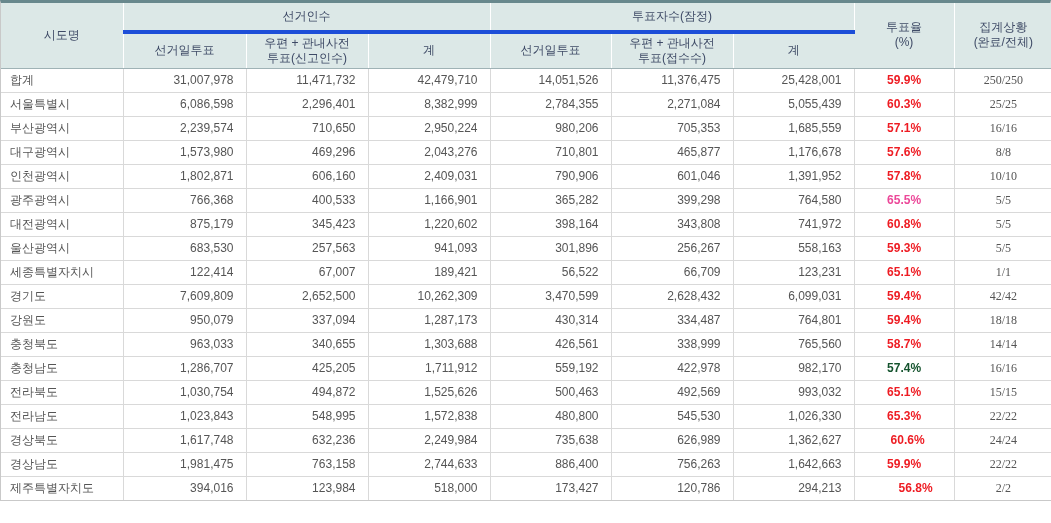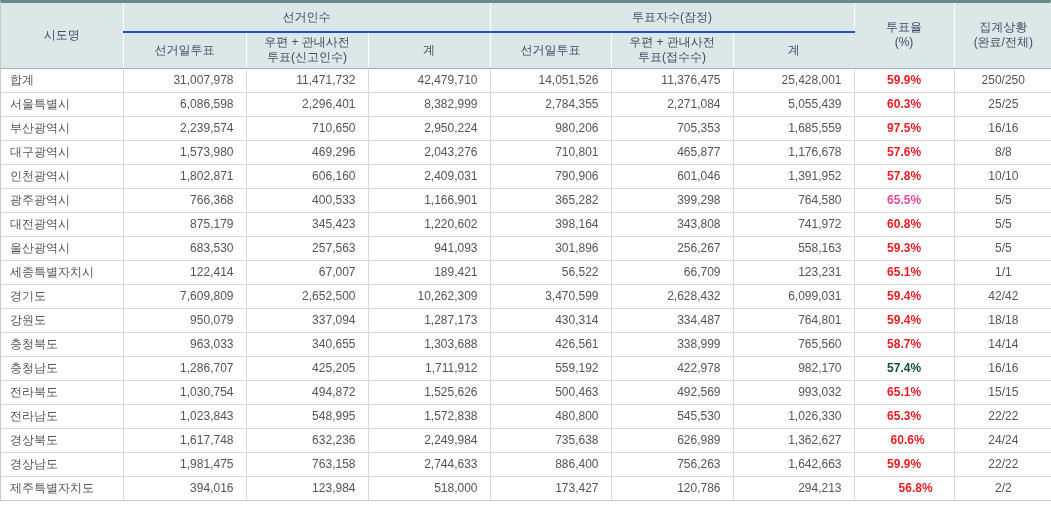--- a/index.html
+++ b/index.html
@@ -32,7 +32,7 @@
   }
   thead th:last-child { border-right: none; }
   tr.group-row th { height: 29px; }
-  tr.group-row th.group-cell { border-bottom: 2px solid #1d4ed8; }
+  tr.group-row th.group-cell { border-bottom: 4px solid #1d4ed8; }
   tr.sub-row th { height: 36px; }
   thead tr.sub-row th,
   thead th[rowspan] { border-bottom: 1px solid #9fb2b5; }

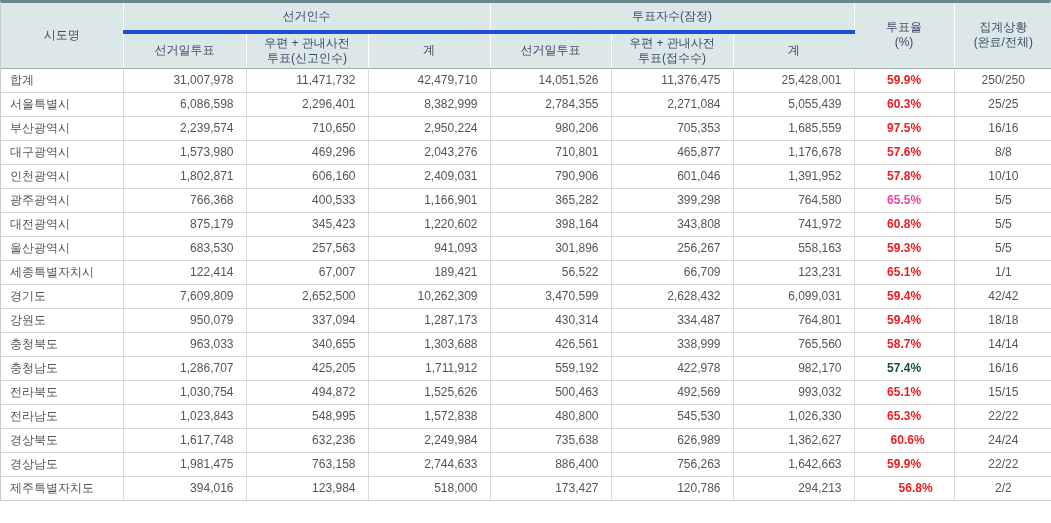--- a/index.html
+++ b/index.html
@@ -46,7 +46,7 @@
     vertical-align: middle;
   }
   tbody tr:last-child td { border-bottom: none; }
-  tbody td:last-child { border-right: none; }
+  tbody td:last-child { border-right: none; font-family: Liberation Serif, serif; }
   td.name { text-align: left; padding-left: 9px; }
   td.num { text-align: right; padding-right: 12px; }
   td.turnout { text-align: center; font-weight: bold; }

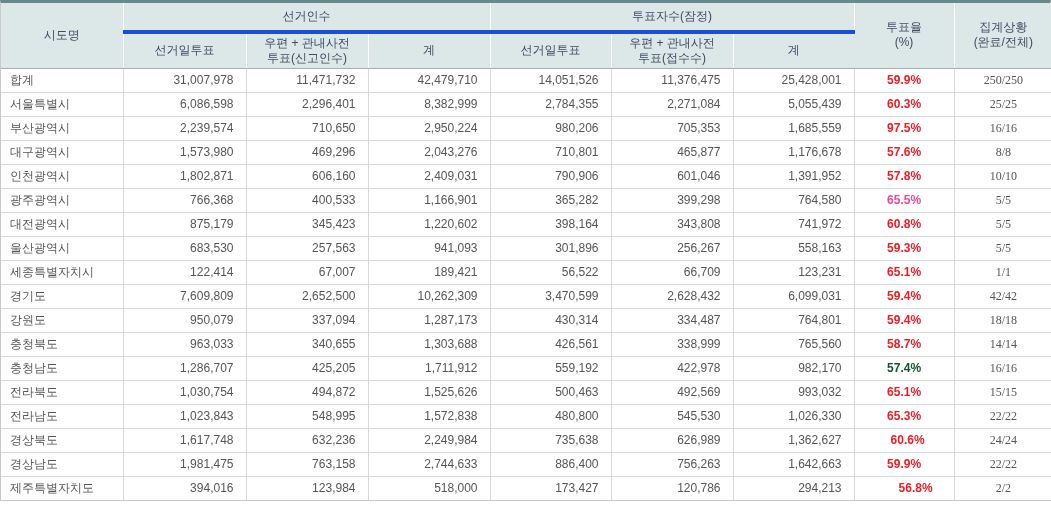--- a/index.html
+++ b/index.html
@@ -120,7 +120,7 @@
           <td class="num">980,206</td>
           <td class="num">705,353</td>
           <td class="num">1,685,559</td>
-          <td class="turnout" style="color: rgb(238, 28, 35);">97.5%</td>
+          <td class="turnout" style="color: rgb(238, 28, 35);">57.1%</td>
           <td class="status">16/16</td>
         </tr>
         <tr>

